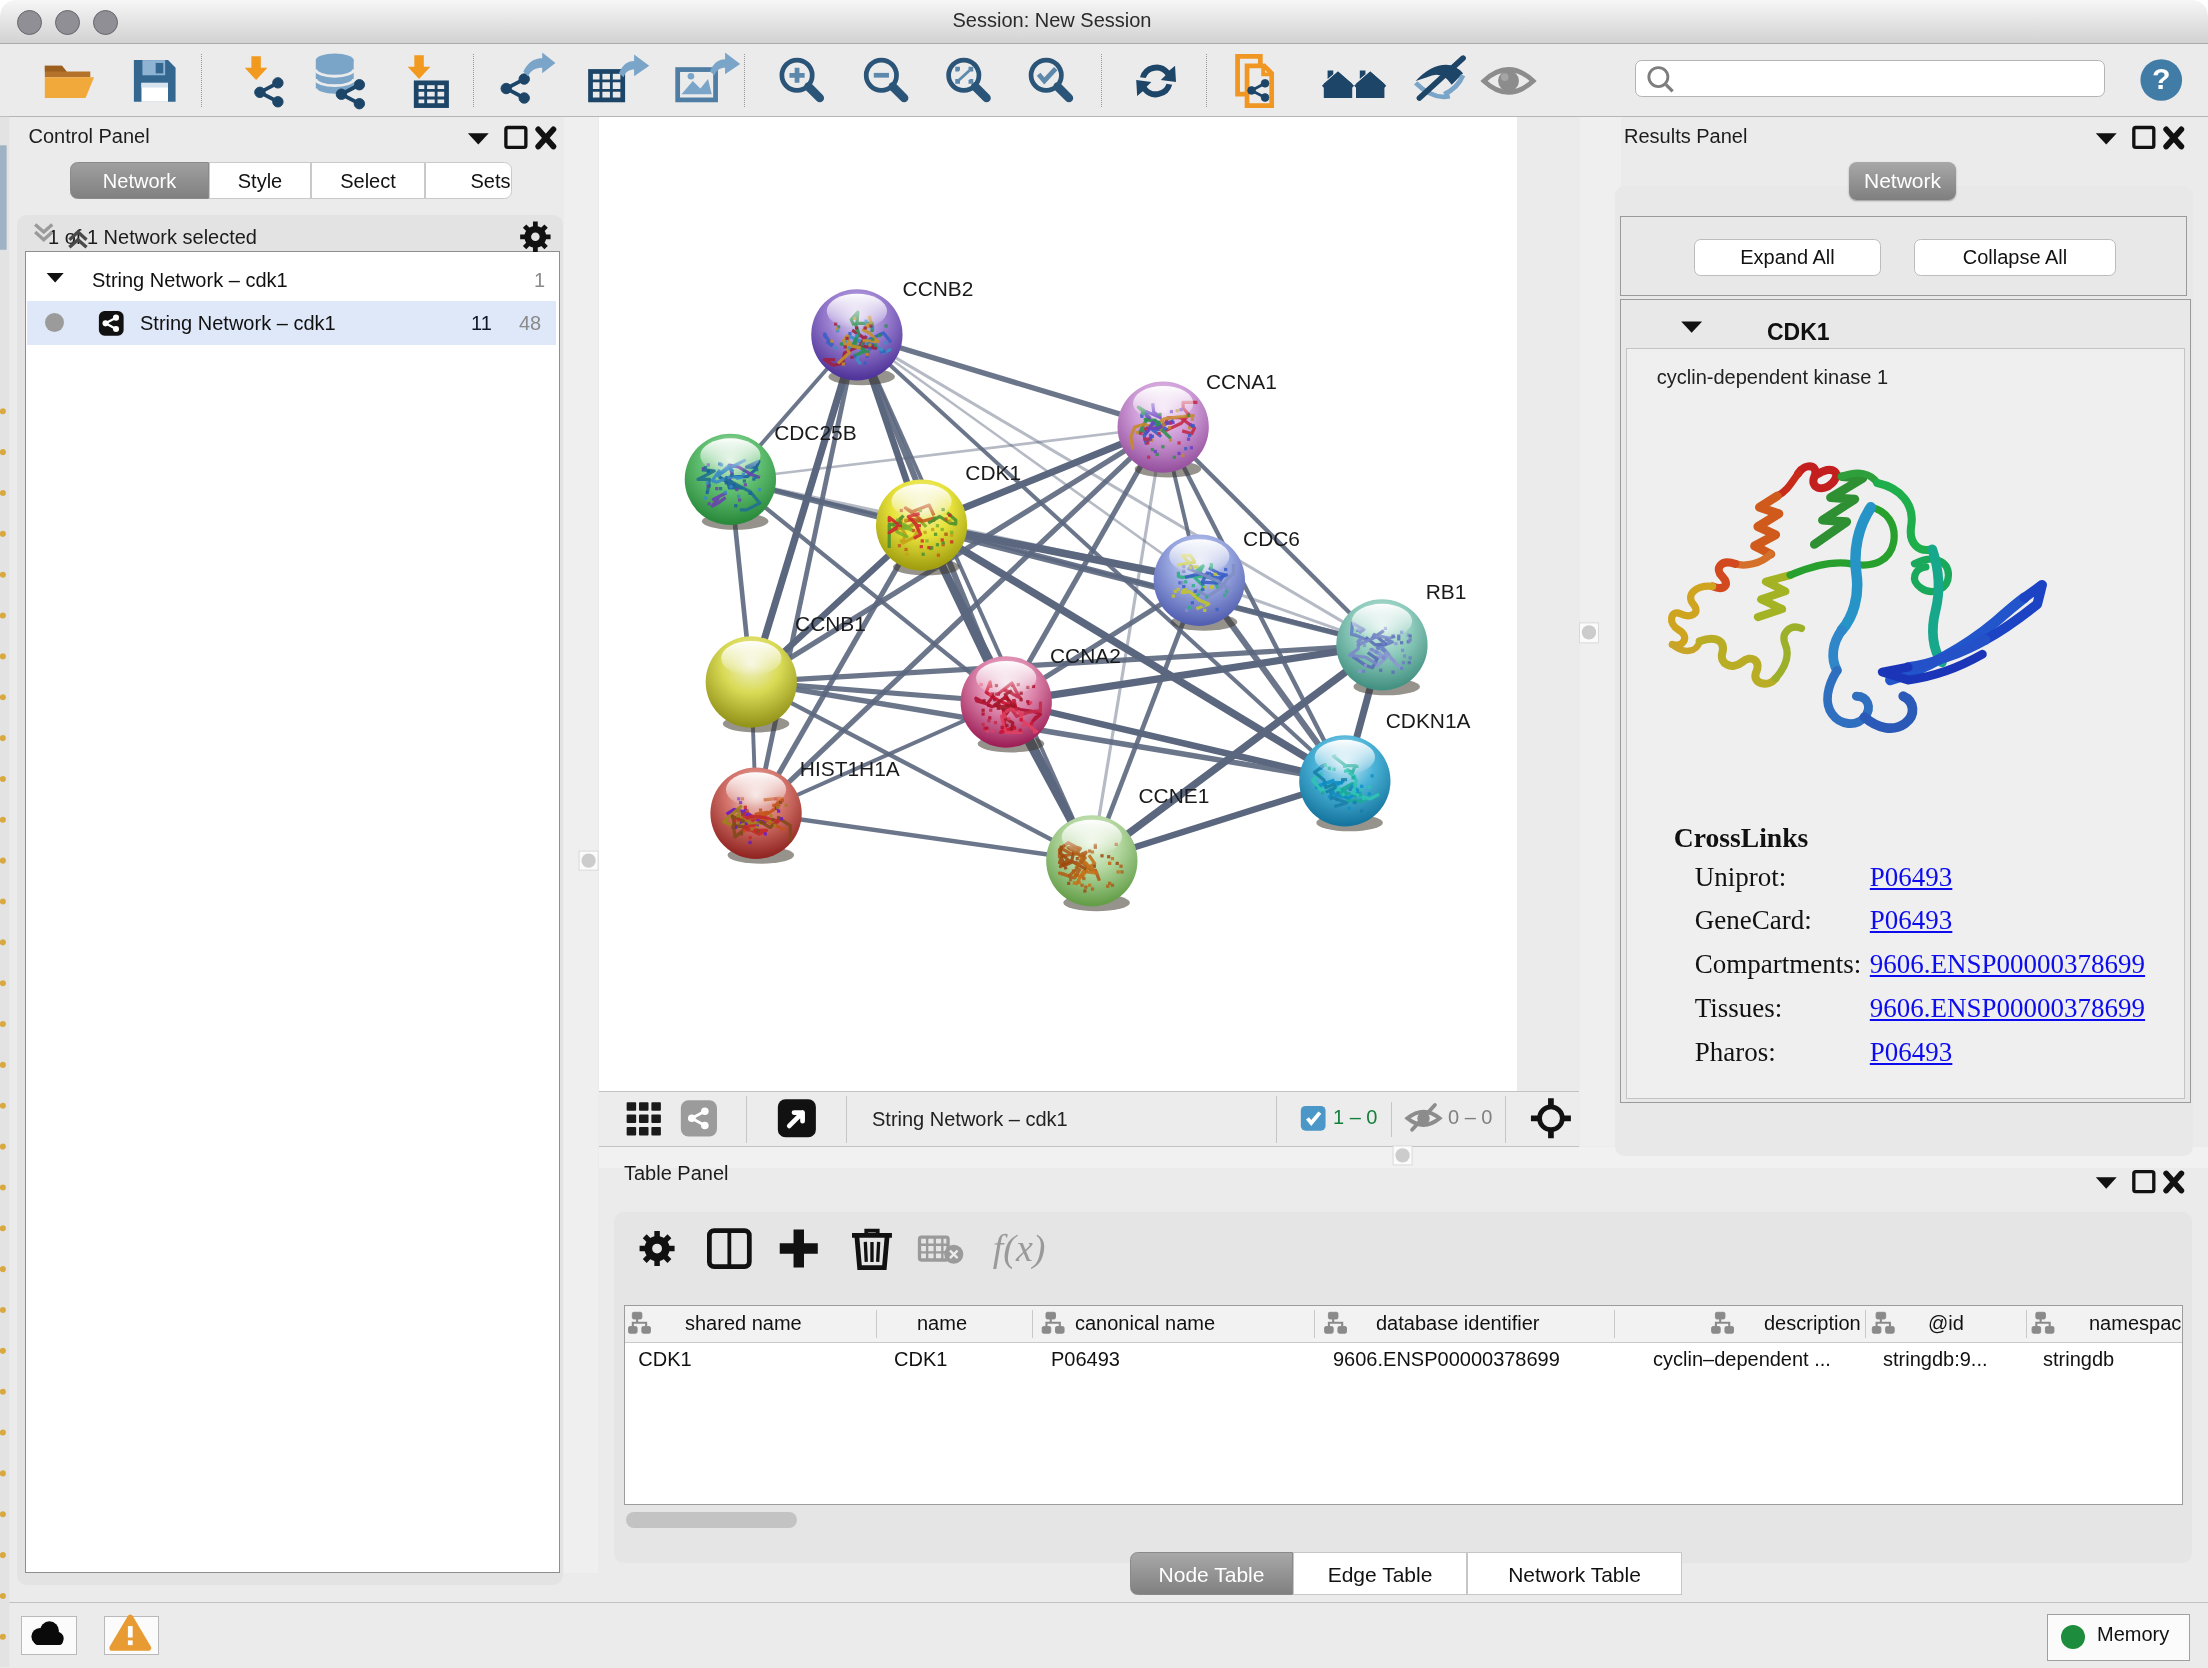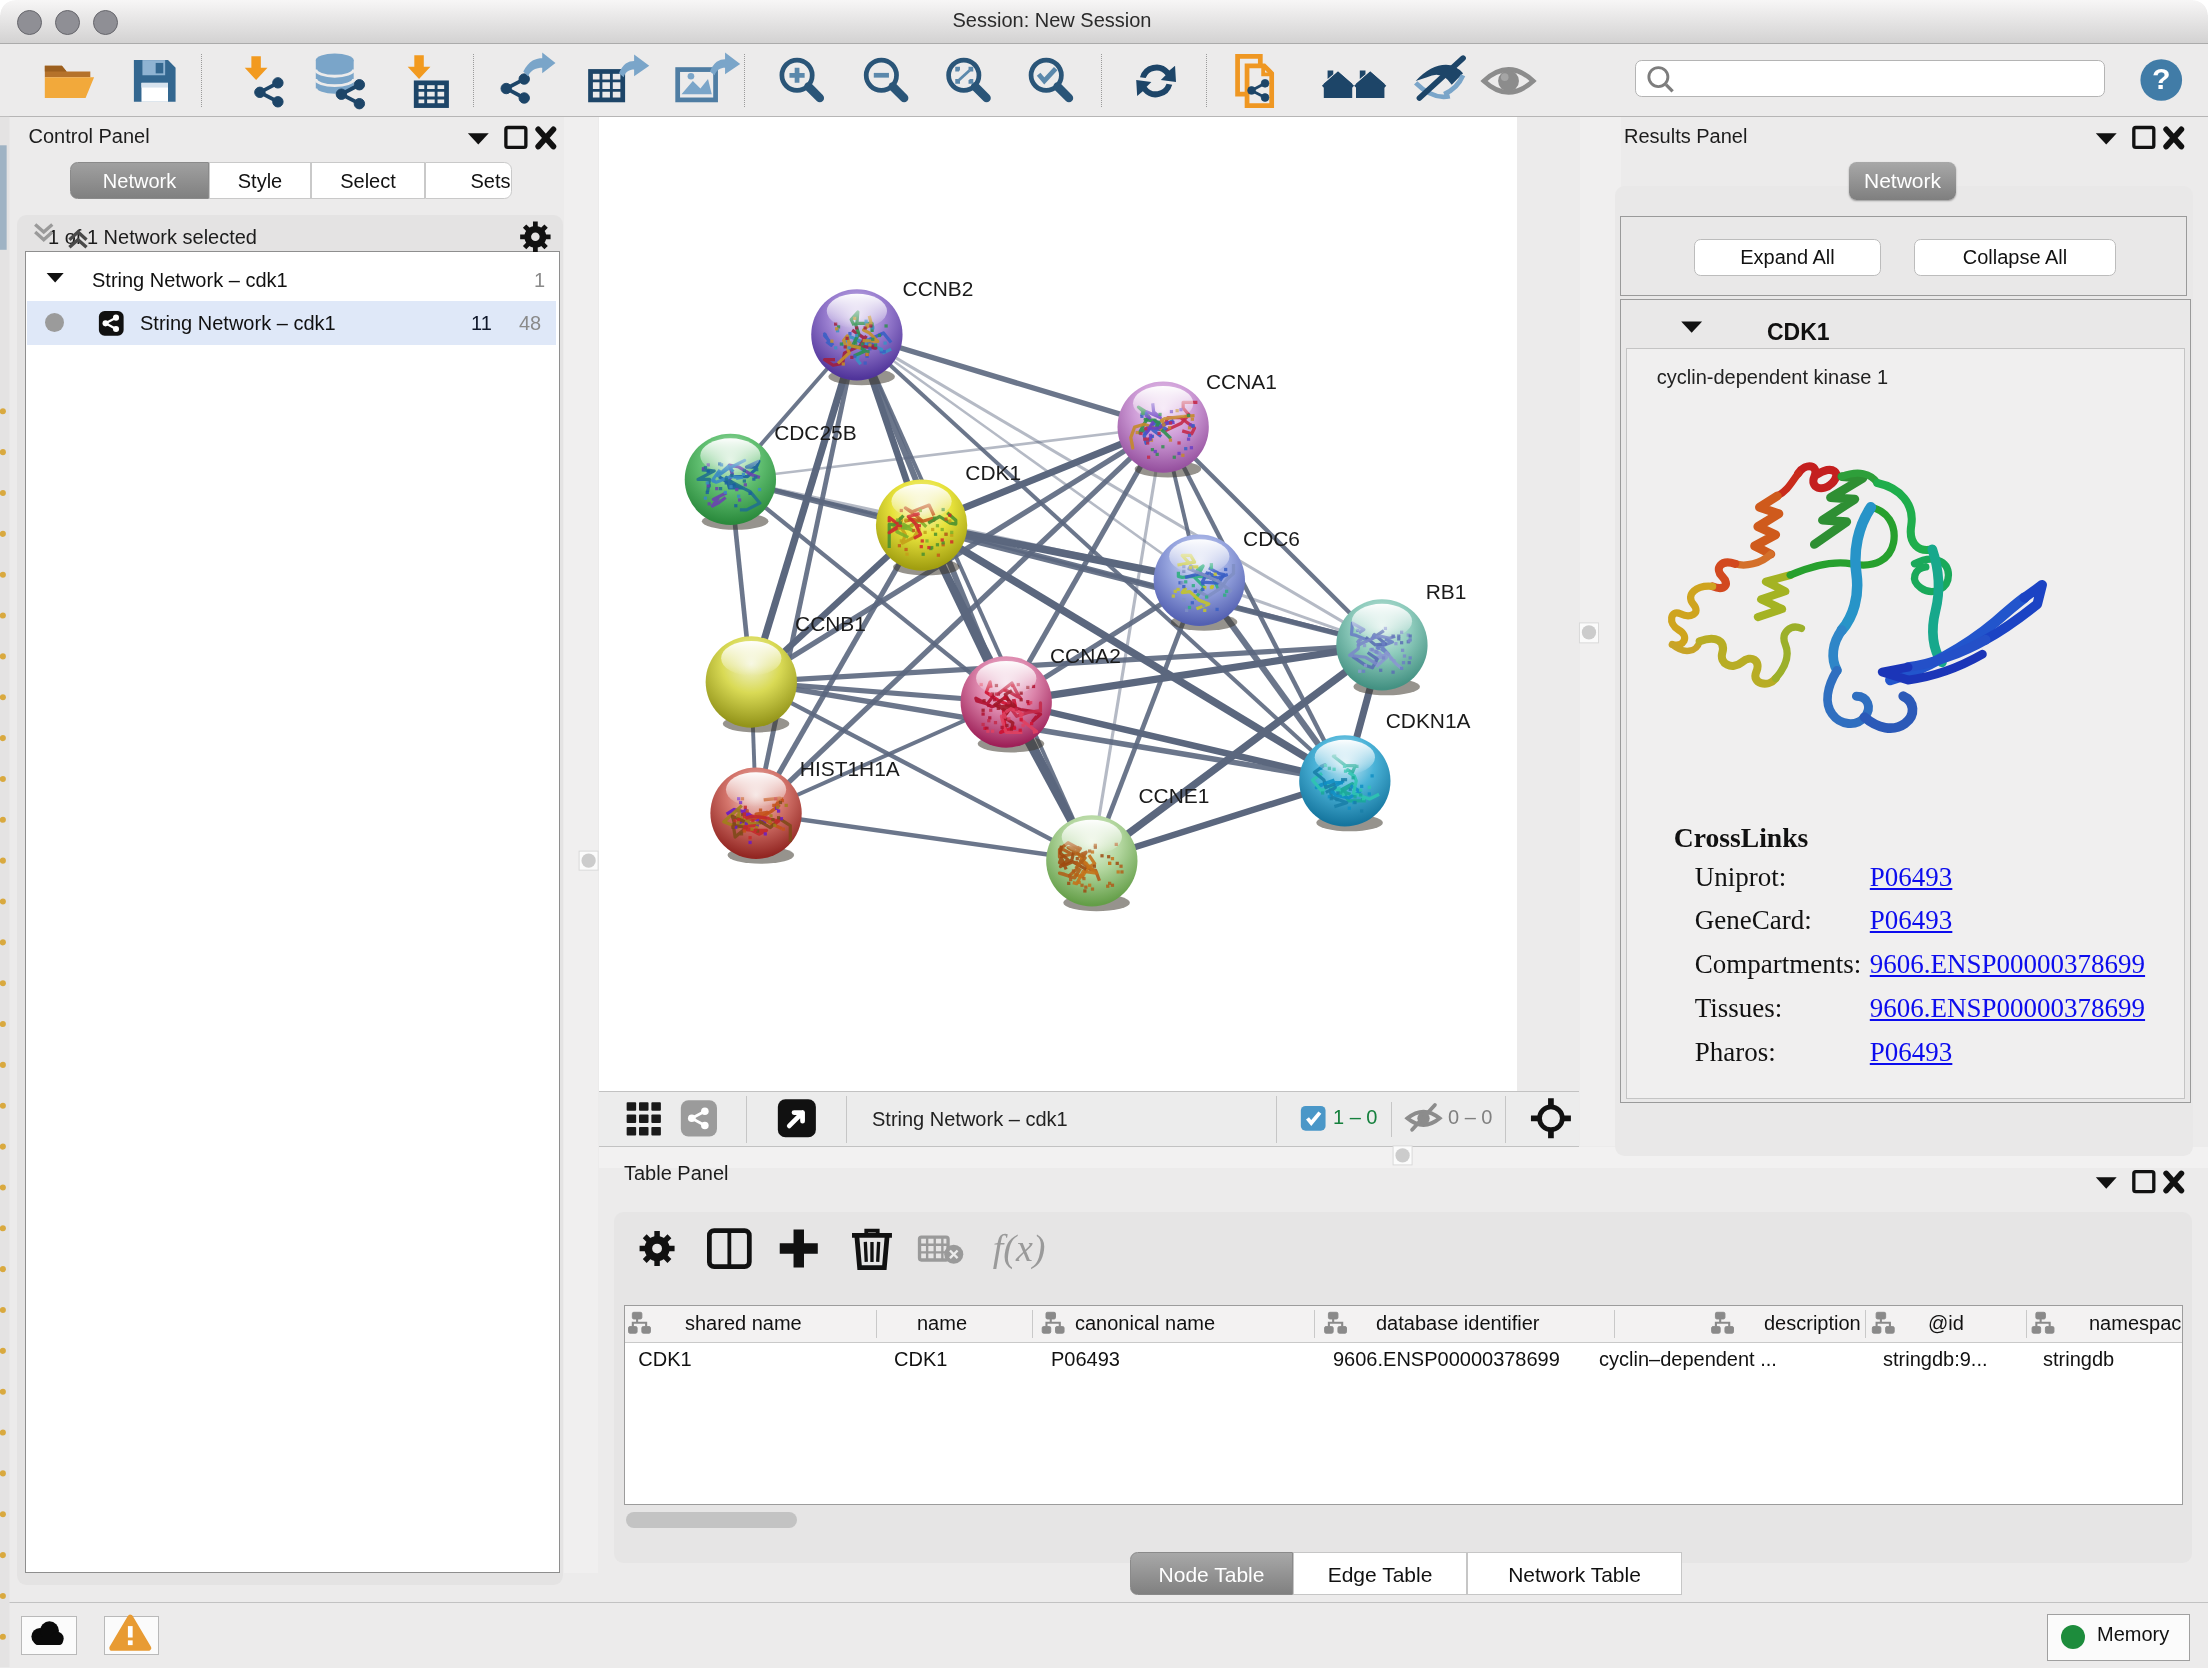--- a/index.html
+++ b/index.html
@@ -1021,7 +1021,7 @@
     <div class="td" style="left:269px;">CDK1</div>
     <div class="td" style="left:426px;">P06493</div>
     <div class="td" style="left:708px;">9606.ENSP00000378699</div>
-    <div class="td" style="left:974px;">cyclin–dependent ...</div>
+    <div class="td" style="left:1028px;">cyclin–dependent ...</div>
     <div class="td" style="left:1258px;">stringdb:9...</div>
     <div class="td" style="left:1418px;">stringdb</div>
   </div>

